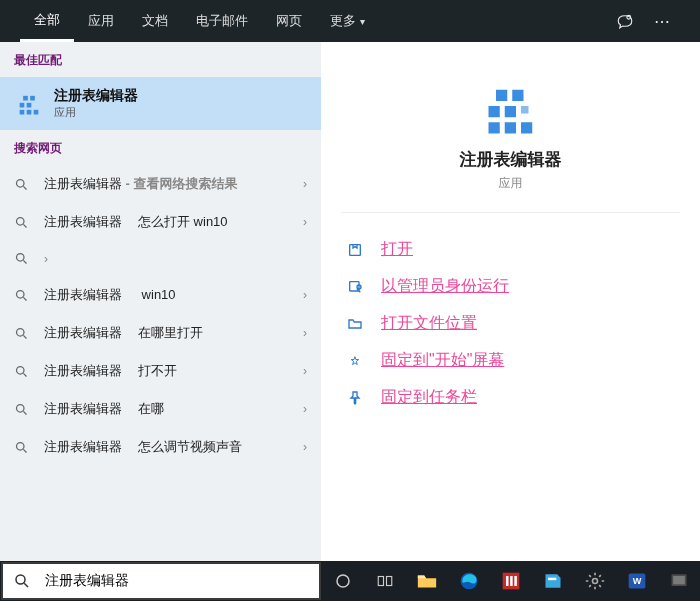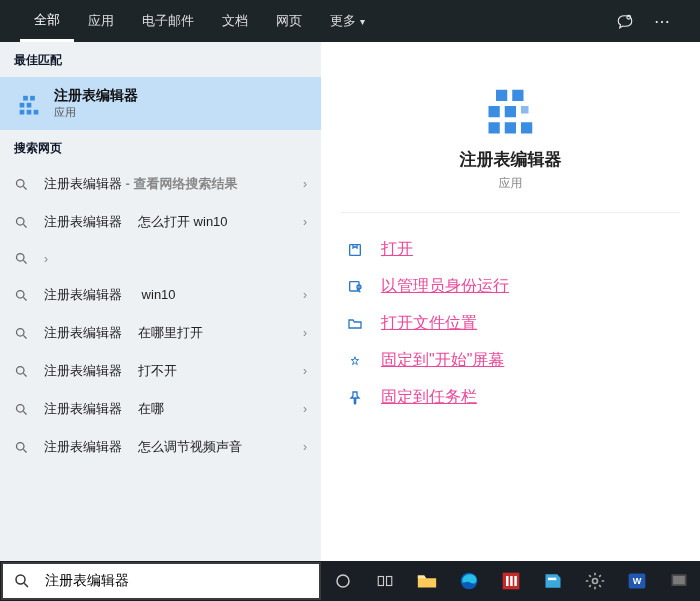--- a/index.html
+++ b/index.html
@@ -56,8 +56,8 @@
   <div class="tabs">
     <div class="tab active">全部</div>
     <div class="tab">应用</div>
+    <div class="tab">文档</div>
     <div class="tab">电子邮件</div>
-    <div class="tab">文档</div>
     <div class="tab">网页</div>
     <div class="tab">
         <span>更多</span>

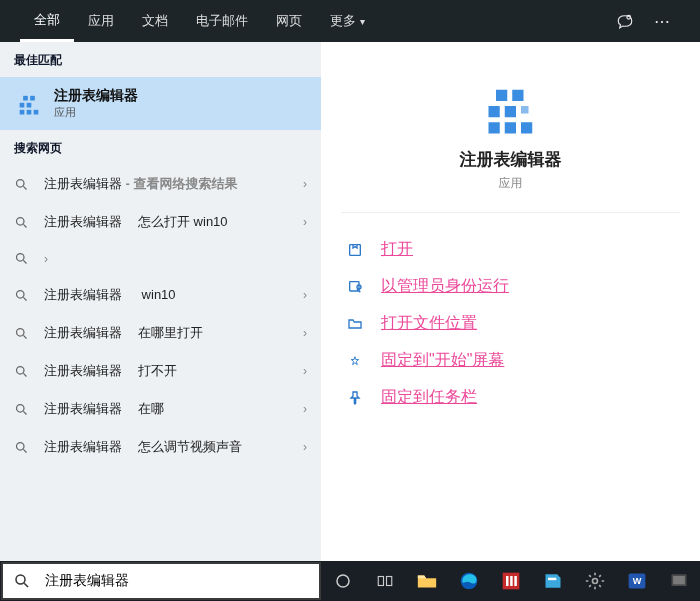--- a/index.html
+++ b/index.html
@@ -17,7 +17,7 @@
 .left { width: 321px; background: #eef1f4; display: flex; flex-direction: column; }
 .right { flex: 1; background: #fff; padding: 24px 20px; }
 
-.section-header { font-size: 12px; padding: 10px 14px 8px; color: #0f172a; font-weight: 600; }
+.section-header { font-size: 12px; padding: 10px 14px 8px; color: #701a75; font-weight: 600; }
 
 .best-match { display: flex; align-items: center; padding: 10px 14px; background: #c2dff7; cursor: pointer; }
 .best-match .ico { width: 30px; height: 30px; margin-right: 10px; display: flex; align-items: center; justify-content: center; }

